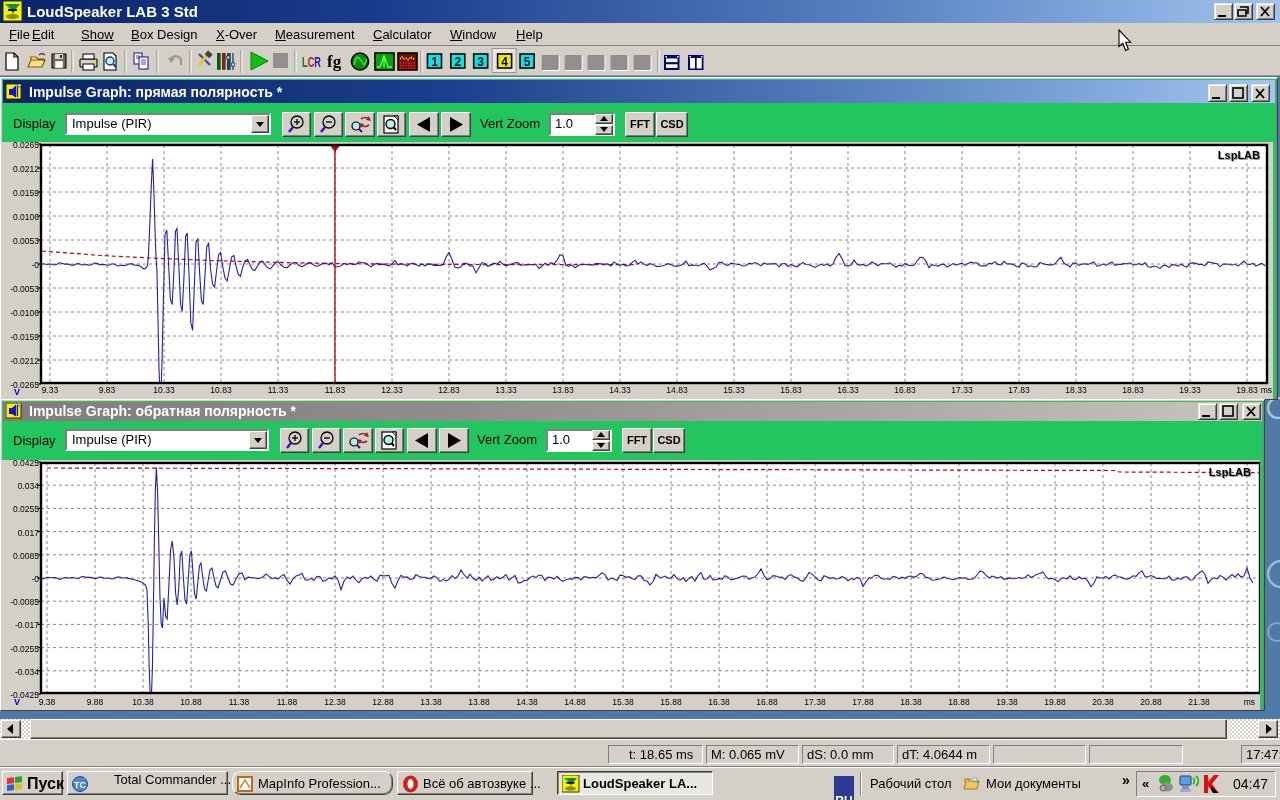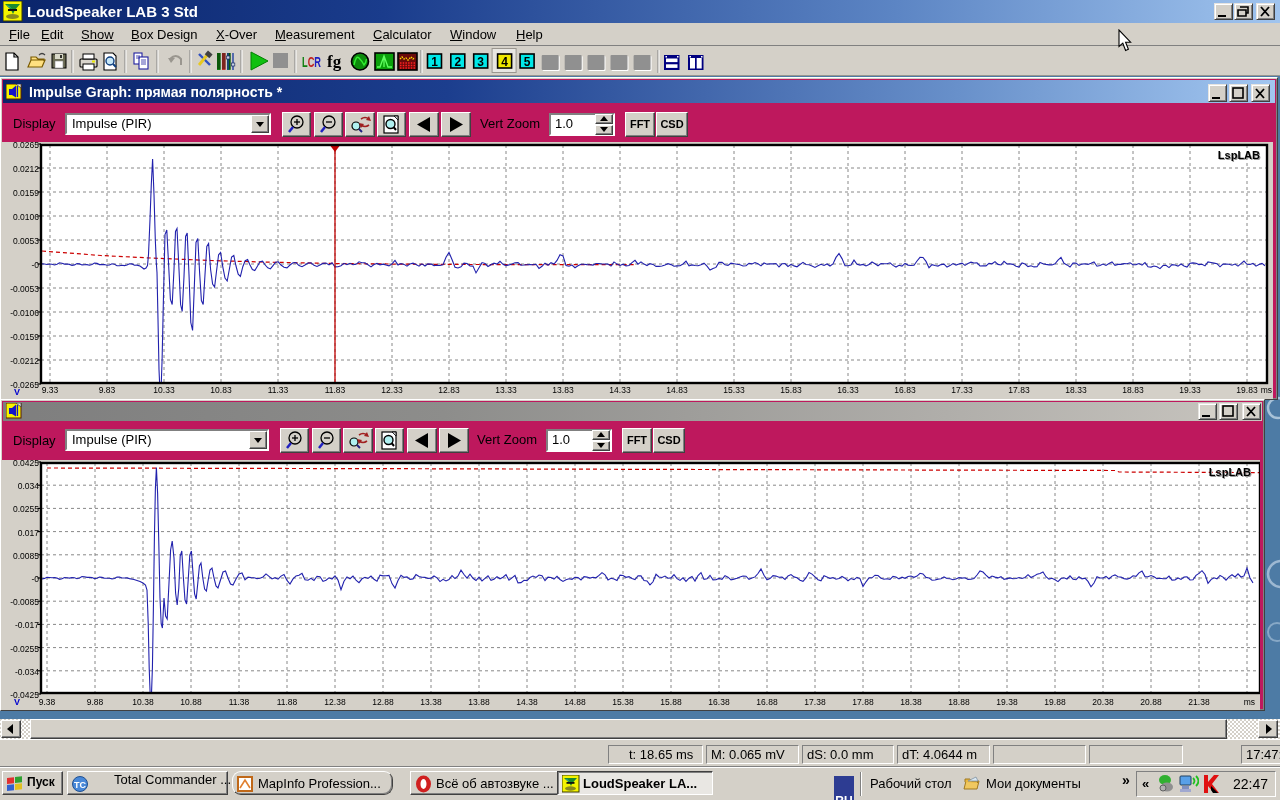--- a/index.html
+++ b/index.html
@@ -44,7 +44,7 @@
 
 <div class="abs" style="left:0;top:23px;width:1280px;height:23px;background:#d4d0c8;border-bottom:1px solid #808080;">
   <div class="abs" style="left:9px;top:4px;text-align:right;"><u>F</u>ile</div>
-  <div class="abs" style="left:41px;top:4px;text-align:right;"><u>E</u>dit</div>
+  <div class="abs" style="left:32px;top:4px;text-align:right;"><u>E</u>dit</div>
   <div class="abs" style="left:81px;top:4px;text-decoration:underline;"><u>S</u>how</div>
   <div class="abs" style="left:131px;top:4px;"><u>B</u>ox Design</div>
   <div class="abs" style="left:216px;top:4px;"><u>X</u>-Over</div>

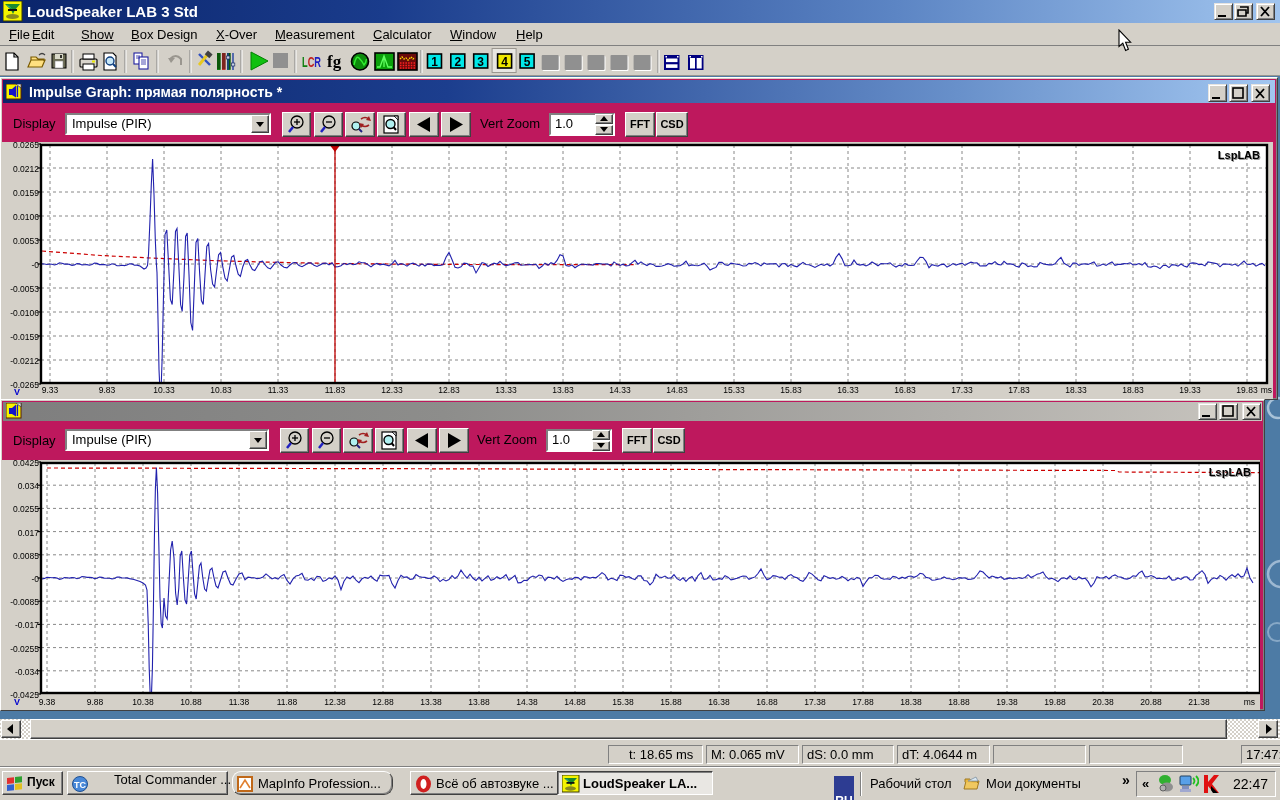--- a/index.html
+++ b/index.html
@@ -5,7 +5,7 @@
   html,body { width:1280px; height:800px; overflow:hidden; }
   body { font-family:"Liberation Sans", sans-serif; font-size:13px; background:#d4d0c8; position:relative; }
   .abs { position:absolute; }
-  .raised { border-top:1px solid #fff; border-left:1px solid #fff; border-right:1px solid #404040; border-bottom:1px solid #404040; background:#be185d; }
+  .raised { border-top:1px solid #fff; border-left:1px solid #fff; border-right:1px solid #404040; border-bottom:1px solid #404040; background:#22c55e; }
   .sunken { border-top:1px solid #808080; border-left:1px solid #808080; border-right:1px solid #fff; border-bottom:1px solid #fff; }
   .btn3d { border-top:1px solid #e6e4e0; border-left:1px solid #e6e4e0; border-right:1px solid #404040; border-bottom:1px solid #404040; box-shadow: inset 1px 1px 0 #fff, inset -1px -1px 0 #808080; background:#d4d0c8; }
   .tbtn { border-top:1px solid #fff; border-left:1px solid #fff; border-right:1px solid #404040; border-bottom:1px solid #404040; box-shadow: inset -1px -1px 0 #808080; background:#d4d0c8; }

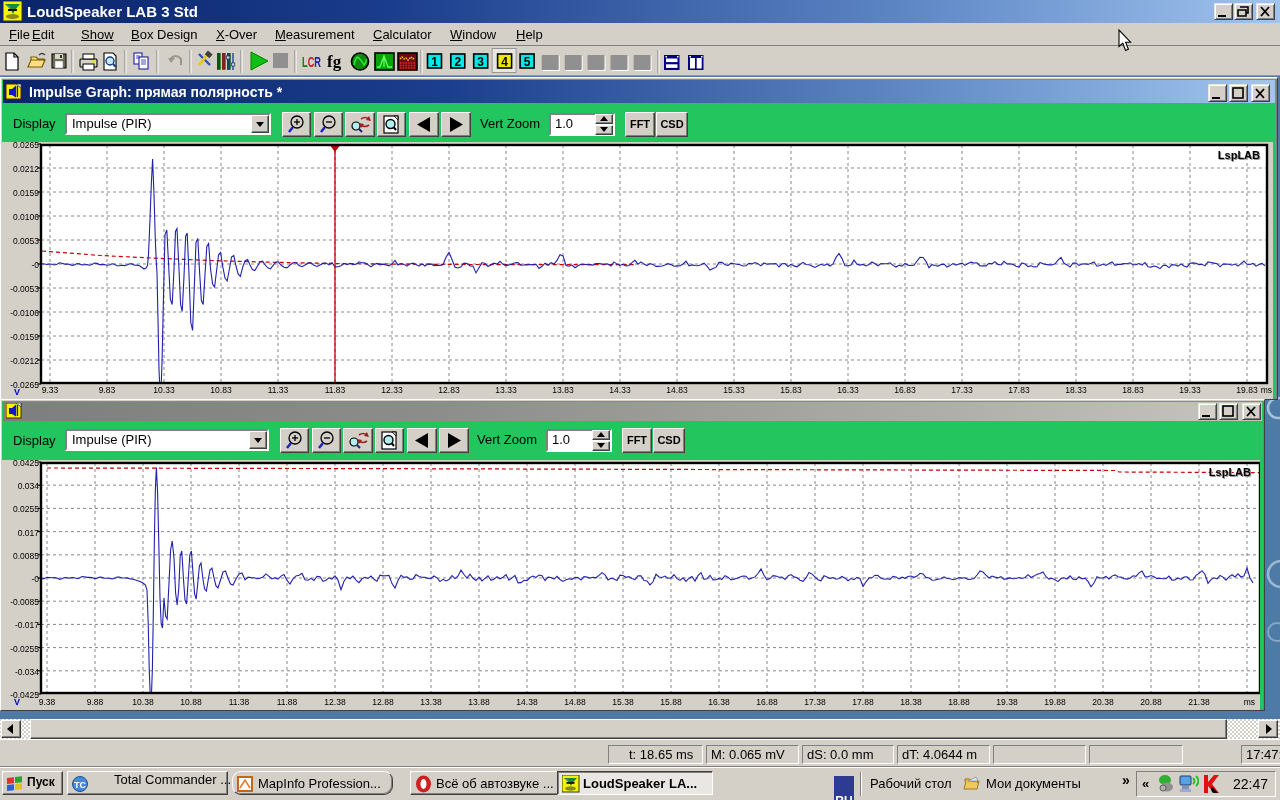--- a/index.html
+++ b/index.html
@@ -395,6 +395,7 @@
       <path d="M3 5h3v6H3z M6 5 L10 1.5 V13.5 L6 11z" fill="#1515c8"></path>
       <rect x="10.7" y="2" width="1.4" height="11" fill="#1515c8"></rect>
     </svg>
+    <div class="abs ttext" style="left:26px;top:1px;font-size:14px;">Impulse Graph: обратная полярность *</div>
     <div class="abs btn3d" style="left:1195px;top:1px;width:19px;height:17px;">
         <svg width="17" height="15">
           <rect x="3" y="11" width="8" height="2" fill="#000"></rect>

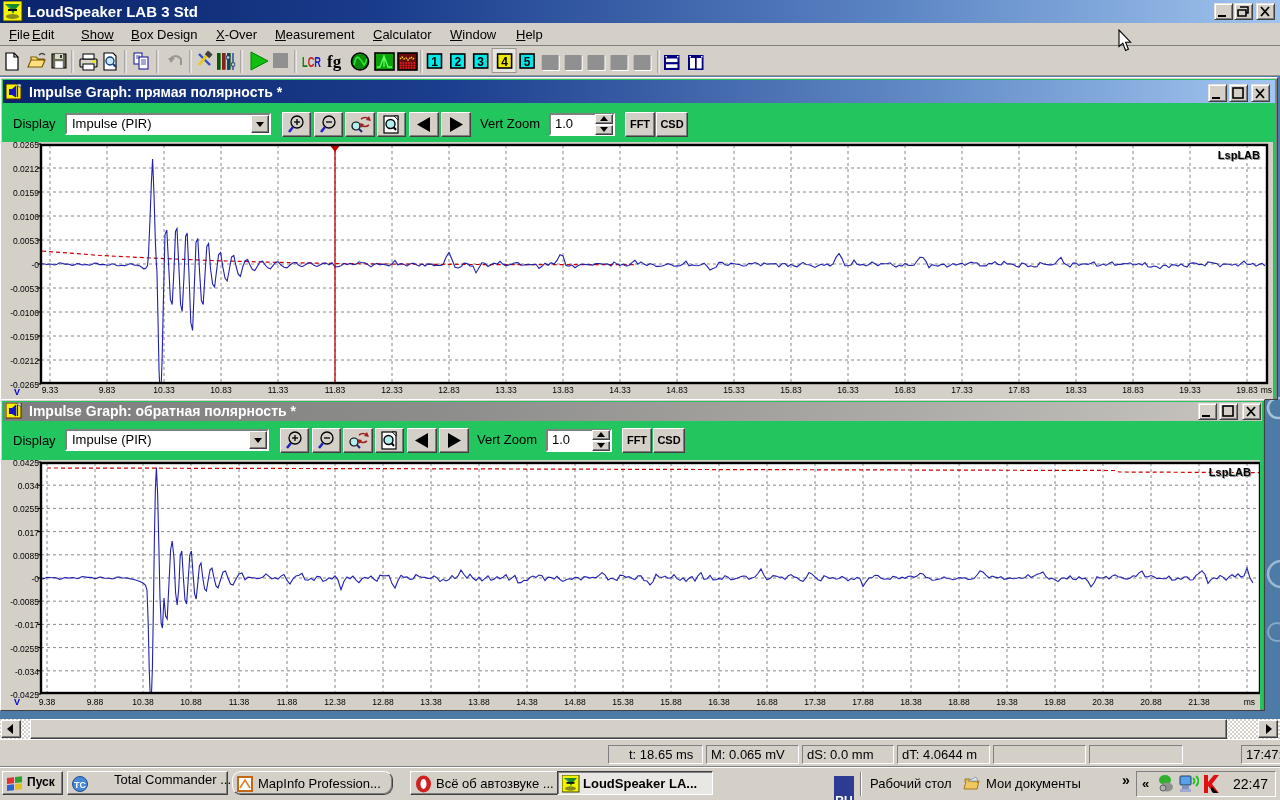--- a/index.html
+++ b/index.html
@@ -619,7 +619,7 @@
           <rect x="9" y="10" width="7" height="6" fill="#e0c020"></rect>
         </g>
       </svg>
-      <div class="abs" style="left:24px;top:3px;font-weight:bold;font-size:12px;">Пуск</div>
+      <div class="abs" style="left:24px;top:3px;font-weight:bold;font-size:16px;">Пуск</div>
     </div>
     <div class="abs tbtn" style="left:67px;top:3px;width:161px;height:24px;">
       <svg class="abs" style="left:4px;top:4px" width="16" height="16">

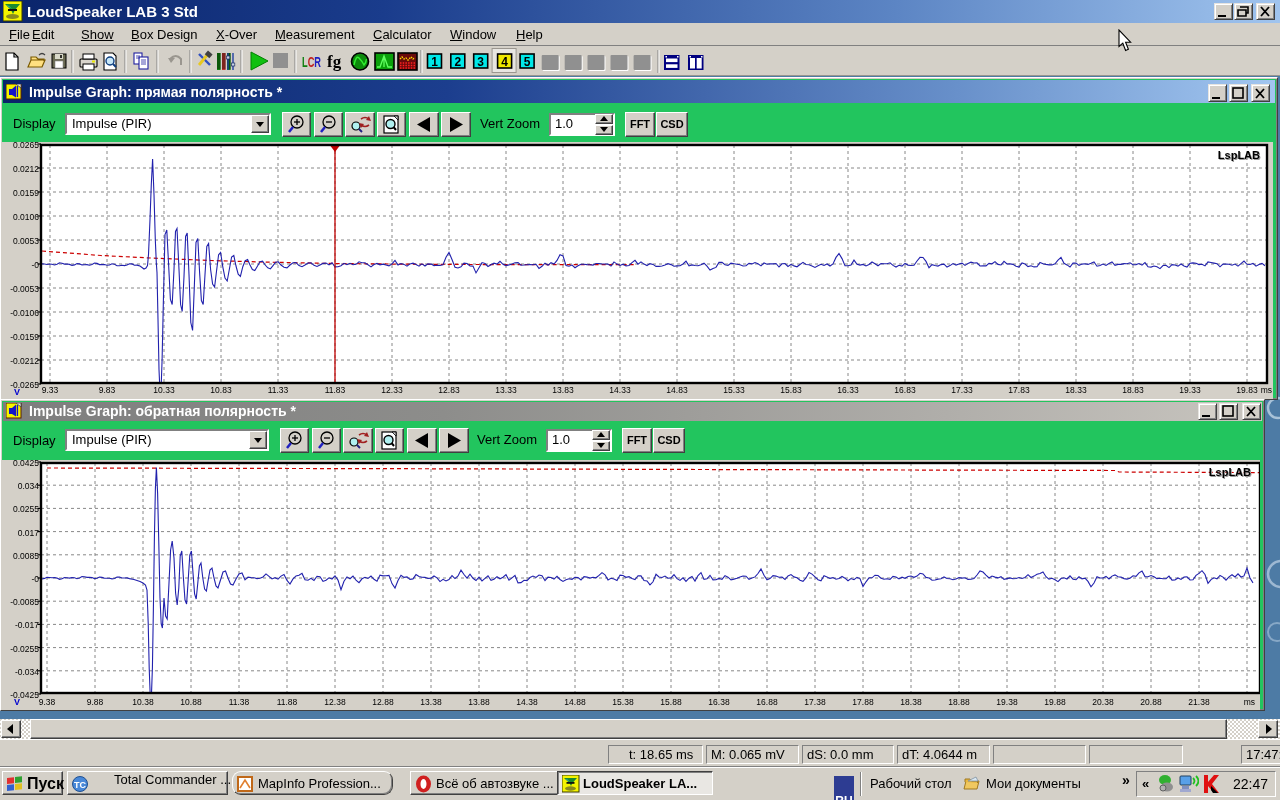--- a/index.html
+++ b/index.html
@@ -636,7 +636,7 @@
       </svg>
       <div class="abs" style="left:25px;top:4px;font-weight:normal;white-space:nowrap;overflow:hidden;width:131px;">MapInfo Profession...</div>
     </div>
-    <div class="abs tbtn" style="left:410px;top:3px;width:156px;height:24px;text-decoration:underline;">
+    <div class="abs tbtn" style="left:397px;top:3px;width:136px;height:24px;text-decoration:underline;">
       <svg class="abs" style="left:4px;top:3px" width="17" height="18">
         <ellipse cx="8.5" cy="9" rx="7.5" ry="8.5" fill="#d02020"></ellipse>
         <ellipse cx="8.5" cy="9" rx="3" ry="5" fill="#fff"></ellipse>

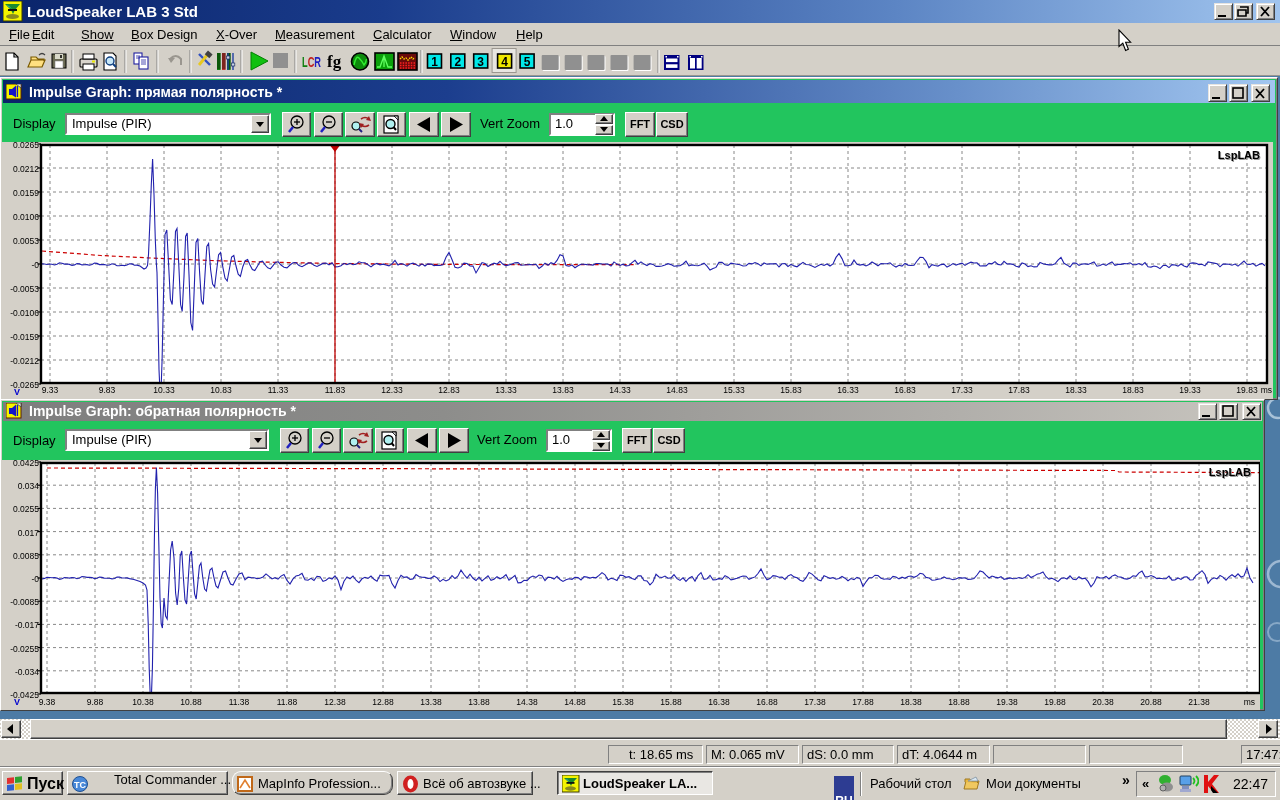--- a/index.html
+++ b/index.html
@@ -680,7 +680,7 @@
       <path d="M2 1 h4 v7 l6 -7 h5 l-7 9 7 9 h-5 l-6 -7 v7 h-4 z" fill="#e01010"></path>
       <polygon points="9,12 16,19 11,19 9,16" fill="#000"></polygon>
     </svg>
-    <div class="abs" style="left:1233px;top:8px;font-size:14px;">22:47</div>
+    <div class="abs" style="left:1233px;top:8px;font-size:14px;">04:47</div>
 </div>
 
 <svg class="abs" style="left:1118px;top:29px;z-index:99" width="14" height="23" viewBox="0 0 14 23">

